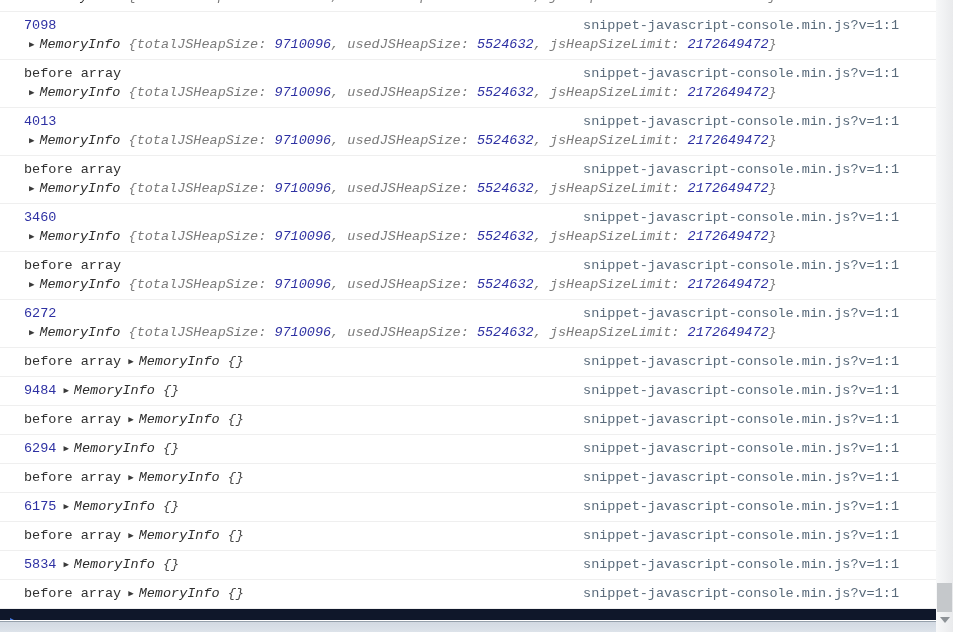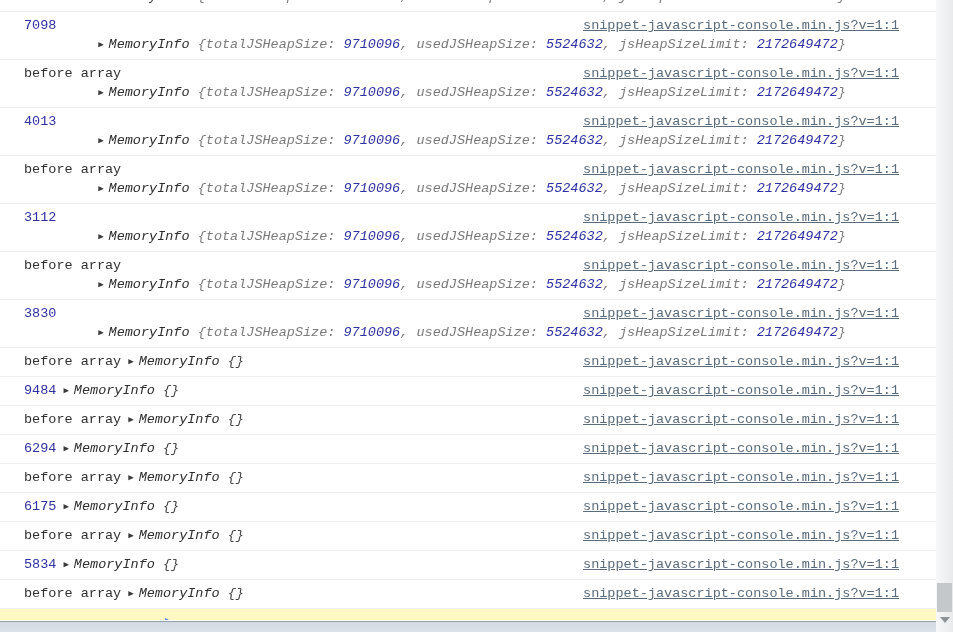--- a/index.html
+++ b/index.html
@@ -18,7 +18,7 @@
     font-family:"Liberation Mono","DejaVu Sans Mono",monospace;
     font-size:13.5px;color:var(--text-dark);
   }
-  .devtools{position:absolute;left:0;top:0;width:936px;height:620px;overflow:hidden;background:#fef9c3;text-align:center;}
+  .devtools{position:absolute;left:0;top:0;width:936px;height:620px;overflow:hidden;background:#0f172a;}
   .entry{border-bottom:1px solid var(--separator);padding:4px 37px 4px 24px;background:#fff;}
   .entry.partial{margin-top:-17px;}
   .line{line-height:19px;white-space:nowrap;}

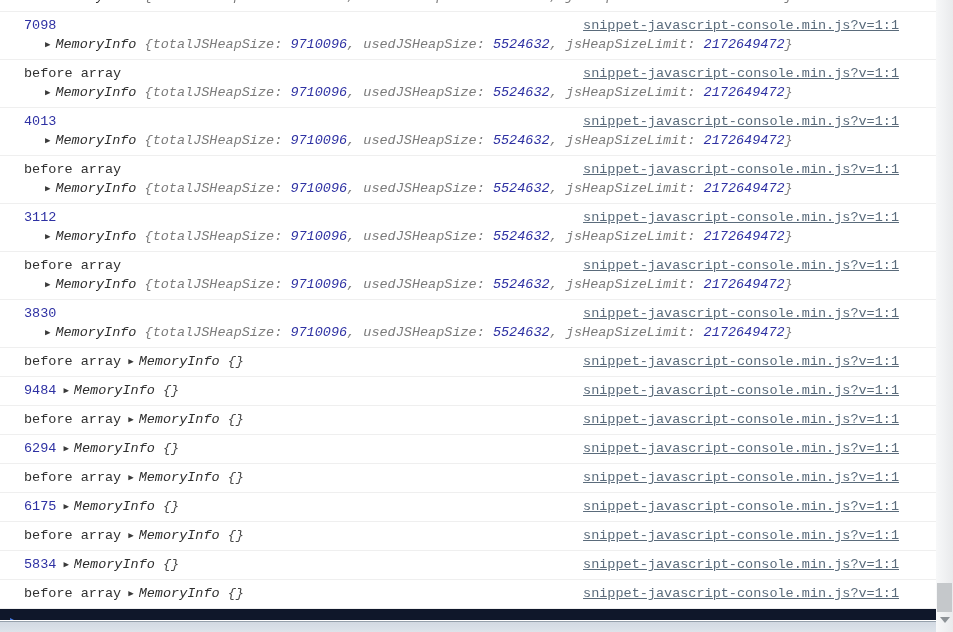--- a/index.html
+++ b/index.html
@@ -33,7 +33,7 @@
   .tok.plain{color:var(--object-plain);}
   .tok.number{color:var(--number-blue);}
   .tok.dark{color:var(--object-dark);}
-  .srclink{color:var(--link);text-decoration:underline;cursor:pointer;flex:none;}
+  .srclink{color:var(--link);cursor:pointer;flex:none;}
   .prompt-row{padding:7px 0 0 9px;height:36px;cursor:text;}
   .prompt-chevron{color:var(--prompt-blue);font-weight:bold;display:inline-block;transform:scale(0.85,1.05);}
   .prompt-input{display:inline-block;min-width:600px;outline:none;margin-left:8px;}

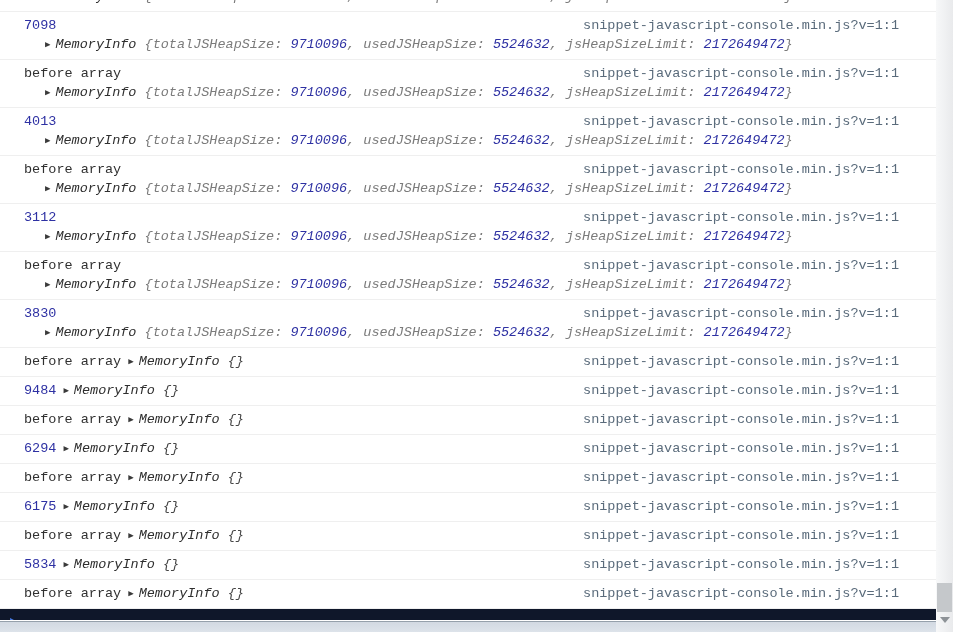--- a/index.html
+++ b/index.html
@@ -27,7 +27,7 @@
   .label.number{color:var(--number-blue);}
   .label.text{color:var(--text-dark);}
   .left .preview{margin-left:7px;}
-  .preview{font-style:italic;color:var(--object-plain);margin-left:16px;}
+  .preview{font-style:italic;color:var(--object-plain);}
   .tri{font-style:normal;font-size:9px;color:#3a3a3a;margin-right:5px;display:inline-block;vertical-align:1px;}
   .cls{color:#2f2f2f;}
   .tok.plain{color:var(--object-plain);}

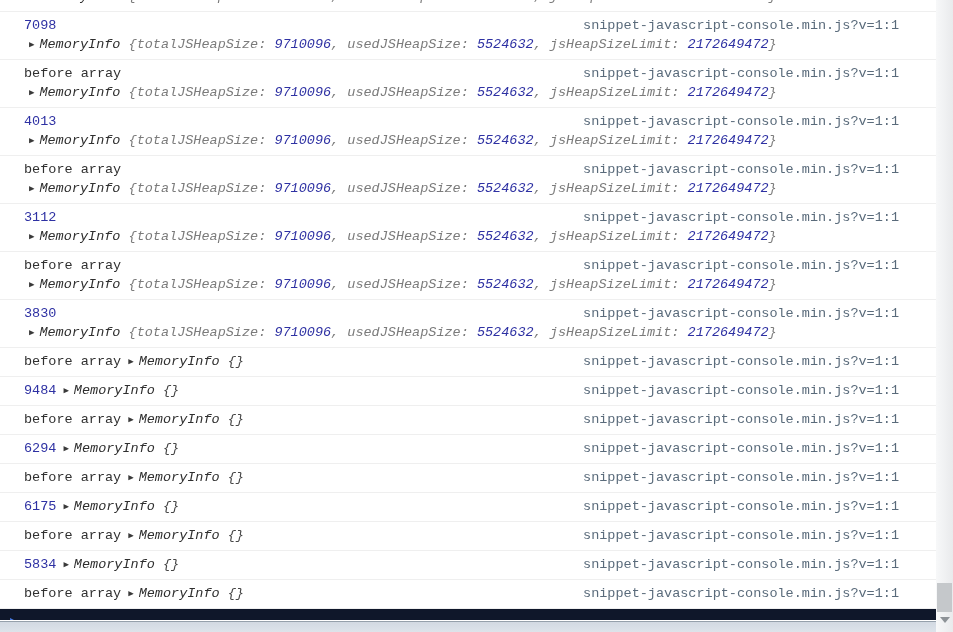--- a/index.html
+++ b/index.html
@@ -82,7 +82,7 @@
       </div>
       <div class="entry wrapped">
         <div class="line line1">
-          <span class="label number">3112</span>
+          <span class="label number">3460</span>
           <a class="srclink">snippet-javascript-console.min.js?v=1:1</a>
         </div>
         <div class="line line2"><span class="preview"><span class="tri">▶</span><span class="cls">MemoryInfo </span><span class="tok plain">{totalJSHeapSize: </span><span class="tok number">9710096</span><span class="tok plain">, usedJSHeapSize: </span><span class="tok number">5524632</span><span class="tok plain">, jsHeapSizeLimit: </span><span class="tok number">2172649472</span><span class="tok plain">}</span></span></div>

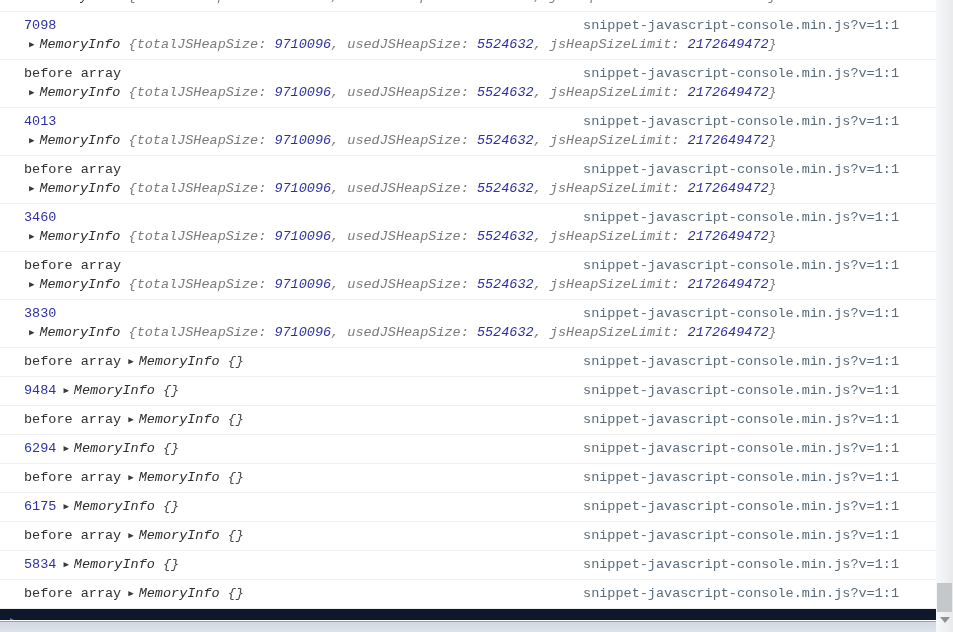--- a/index.html
+++ b/index.html
@@ -96,7 +96,7 @@
       </div>
       <div class="entry wrapped">
         <div class="line line1">
-          <span class="label number">3830</span>
+          <span class="label number">6272</span>
           <a class="srclink">snippet-javascript-console.min.js?v=1:1</a>
         </div>
         <div class="line line2"><span class="preview"><span class="tri">▶</span><span class="cls">MemoryInfo </span><span class="tok plain">{totalJSHeapSize: </span><span class="tok number">9710096</span><span class="tok plain">, usedJSHeapSize: </span><span class="tok number">5524632</span><span class="tok plain">, jsHeapSizeLimit: </span><span class="tok number">2172649472</span><span class="tok plain">}</span></span></div>

